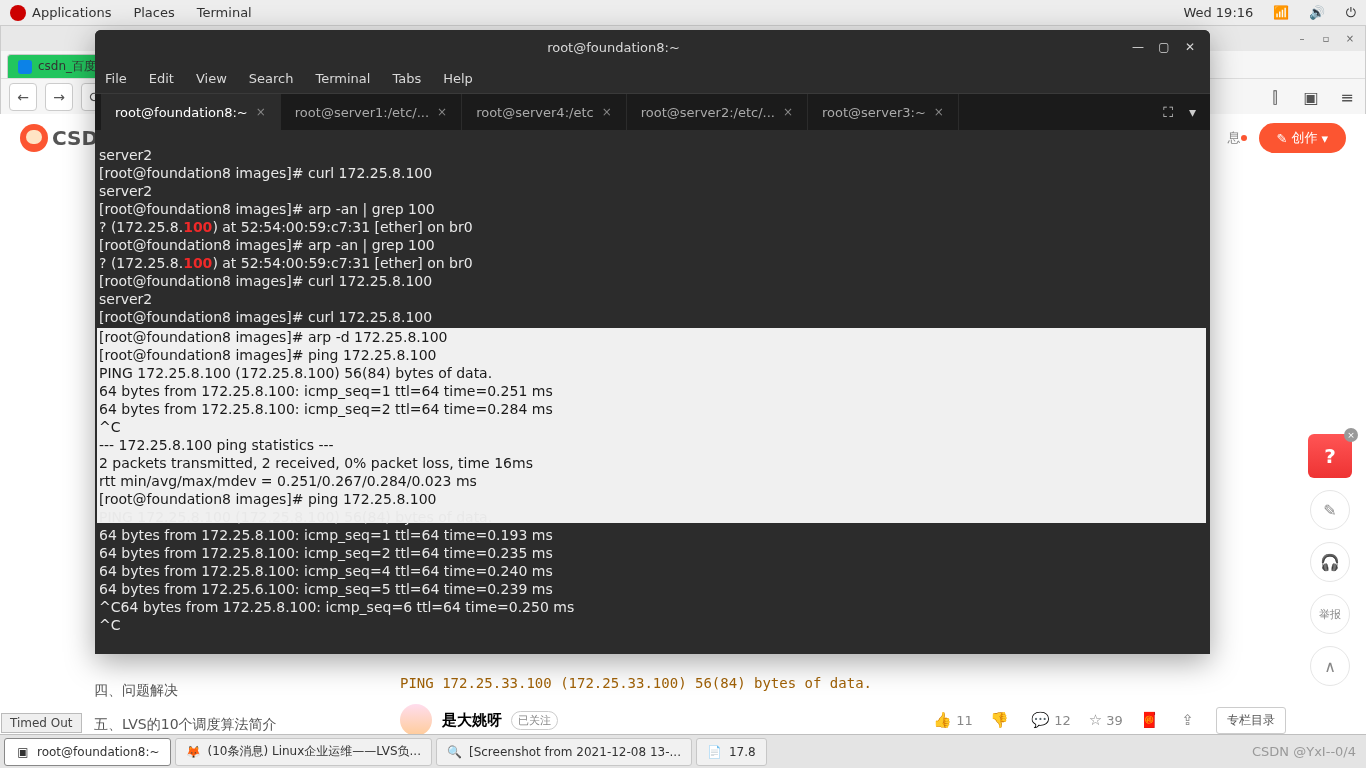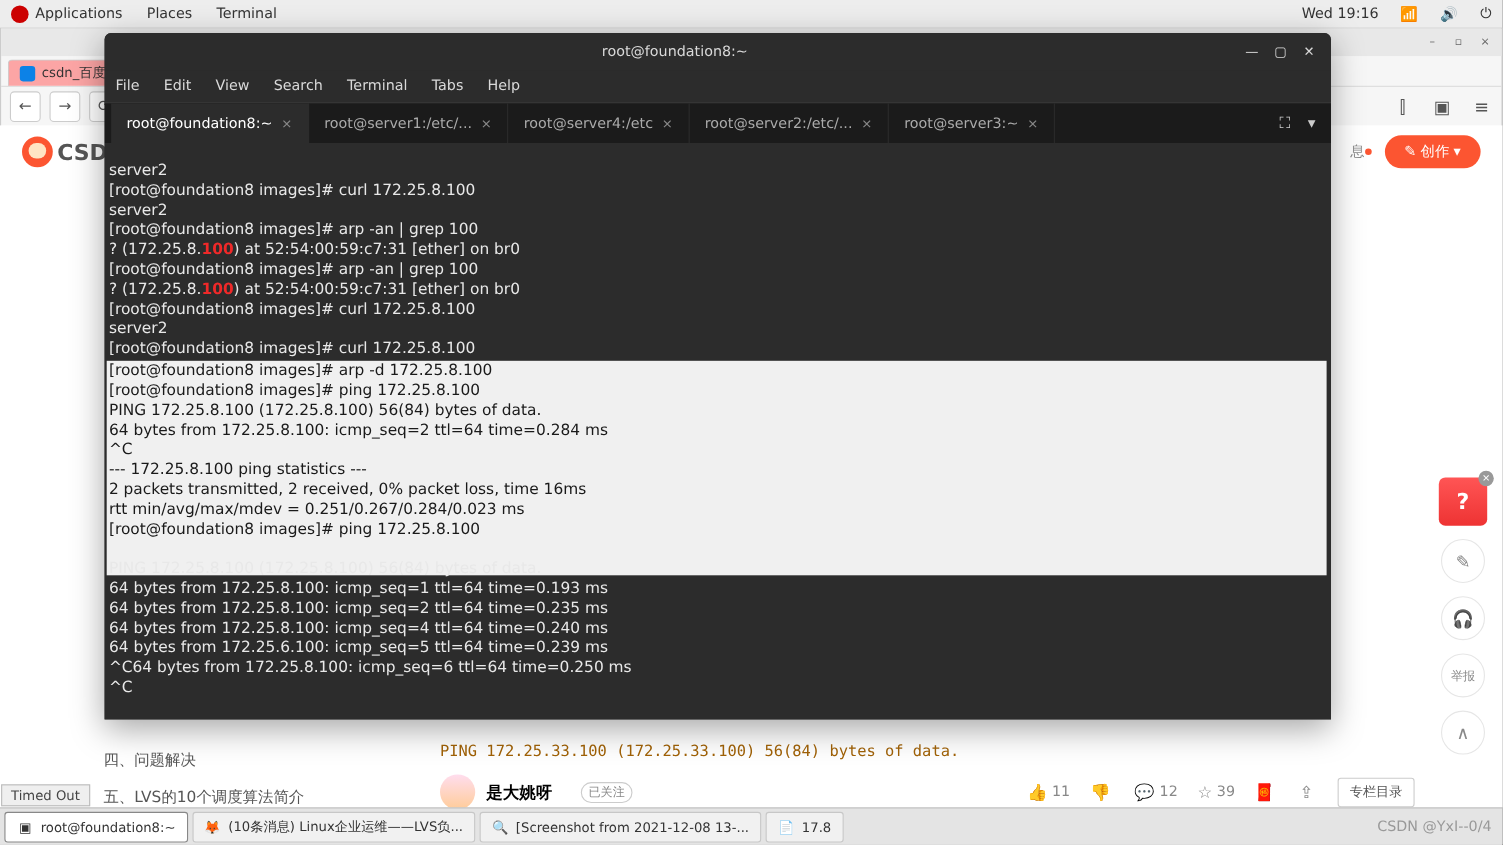--- a/index.html
+++ b/index.html
@@ -18,7 +18,7 @@
 .browser-titlebar .spacer{flex:1}
 .browser-titlebar .win-btn{width:14px;height:14px;margin-left:10px;cursor:pointer;display:flex;align-items:center;justify-content:center;font-size:10px;color:#666}
 .browser-tabs{height:28px;display:flex;align-items:flex-end;padding:2px 6px 0;border-bottom:1px solid #ddd}
-.browser-tab{height:24px;background:#fca5a5;border:1px solid #ccc;border-bottom:none;border-radius:4px 4px 0 0;display:flex;align-items:center;padding:0 10px;font-size:12px;color:#333;min-width:120px}
+.browser-tab{height:24px;background:#22c55e;border:1px solid #ccc;border-bottom:none;border-radius:4px 4px 0 0;display:flex;align-items:center;padding:0 10px;font-size:12px;color:#333;min-width:120px}
 .browser-tab .fav{width:14px;height:14px;background:#0c82e7;border-radius:3px;margin-right:6px}
 .browser-toolbar{height:36px;display:flex;align-items:center;padding:0 8px;gap:8px}
 .browser-toolbar .nav-btn{width:28px;height:28px;border:1px solid #ccc;border-radius:4px;display:flex;align-items:center;justify-content:center;font-size:14px;color:#555;background:#fff;cursor:pointer}

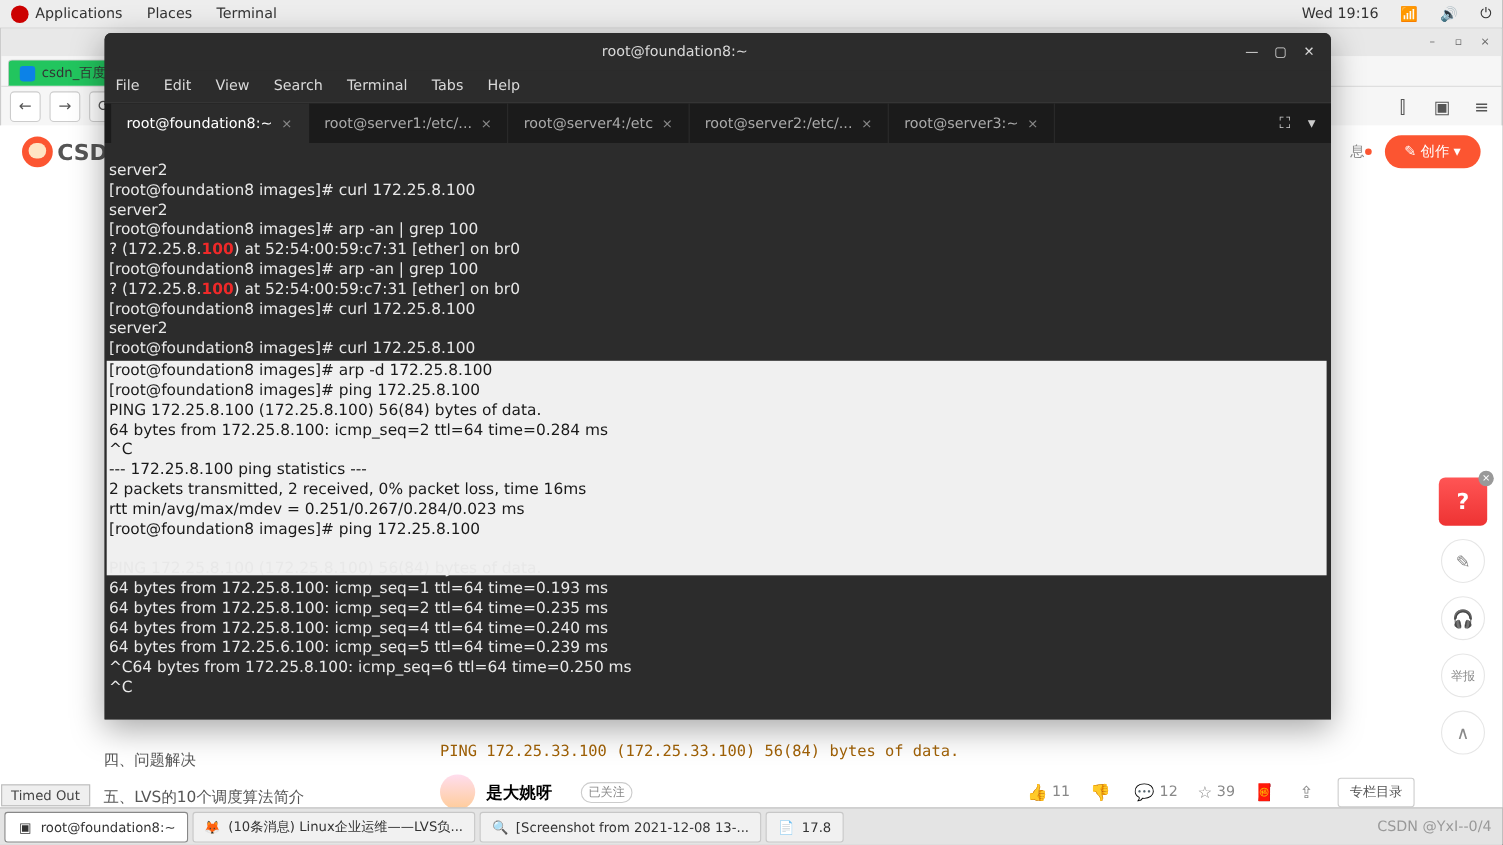--- a/index.html
+++ b/index.html
@@ -241,6 +241,7 @@
         <div class="term-line">[root@foundation8 images]# arp -d 172.25.8.100</div>
         <div class="term-line">[root@foundation8 images]# ping 172.25.8.100</div>
         <div class="term-line">PING 172.25.8.100 (172.25.8.100) 56(84) bytes of data.</div>
+        <div class="term-line">64 bytes from 172.25.8.100: icmp_seq=1 ttl=64 time=0.251 ms</div>
         <div class="term-line">64 bytes from 172.25.8.100: icmp_seq=2 ttl=64 time=0.284 ms</div>
         <div class="term-line">^C</div>
         <div class="term-line">--- 172.25.8.100 ping statistics ---</div>

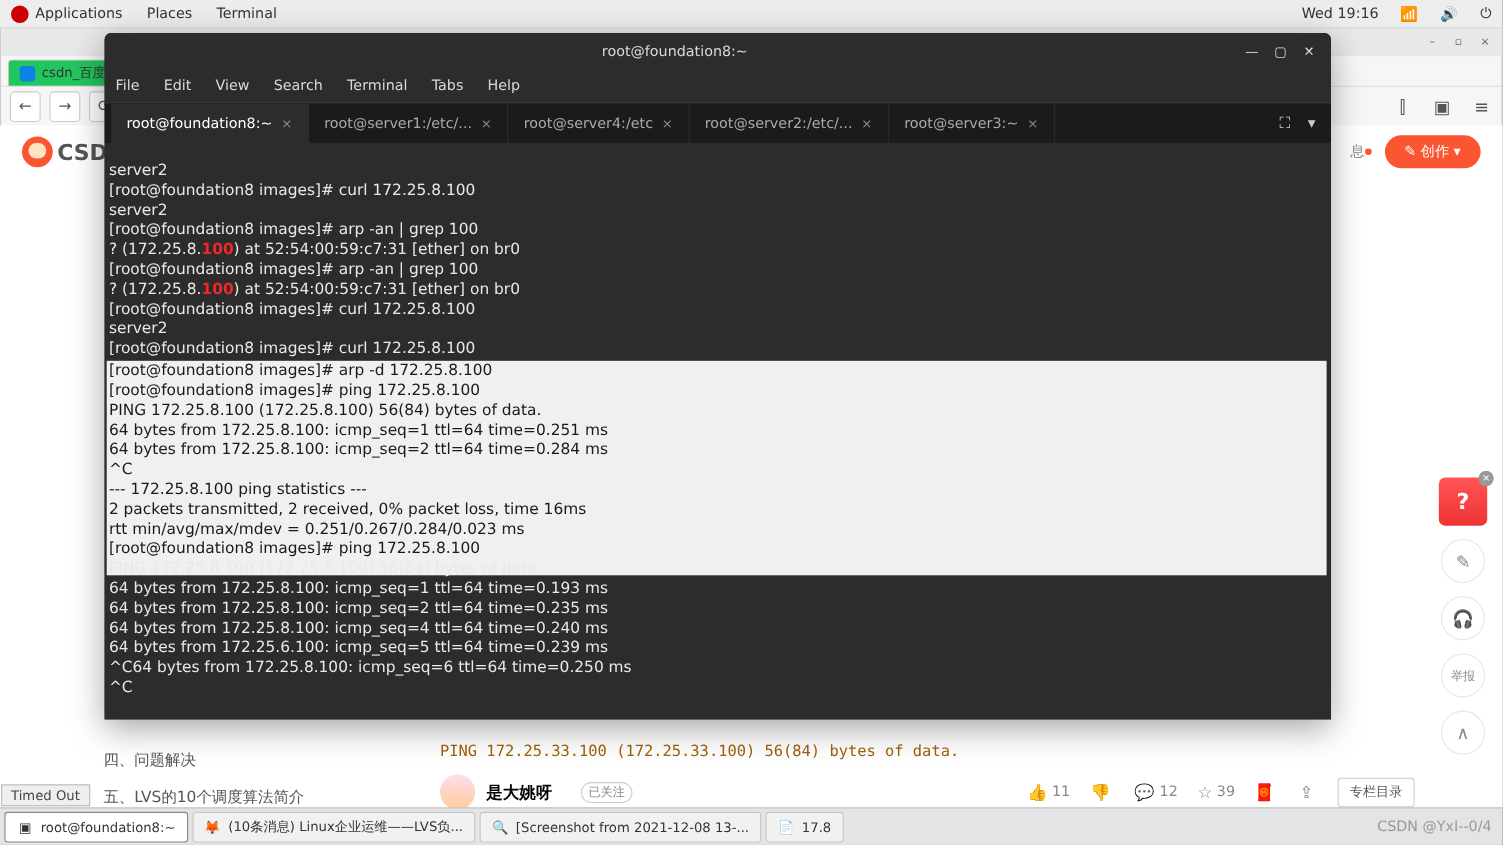--- a/index.html
+++ b/index.html
@@ -39,7 +39,7 @@
 .peek-line{font-family:"DejaVu Sans Mono",monospace;font-size:14px;color:#a16207;line-height:18px}
 .author-row{display:flex;align-items:center;padding:6px 0;margin-top:6px}
 .author-row .avatar{width:32px;height:32px;border-radius:16px;background:linear-gradient(#fde,#fc9);margin-right:10px}
-.author-row .author-name{font-weight:700;font-size:15px;margin-right:26px}
+.author-row .author-name{font-weight:700;font-size:15px;margin-right:9px}
 .follow-badge{border:1px solid #ccc;color:#888;font-size:11px;padding:1px 6px;border-radius:10px}
 .author-row .row-spacer{flex:1}
 .stat{display:flex;align-items:center;margin-left:18px;color:#888;font-size:13px}

